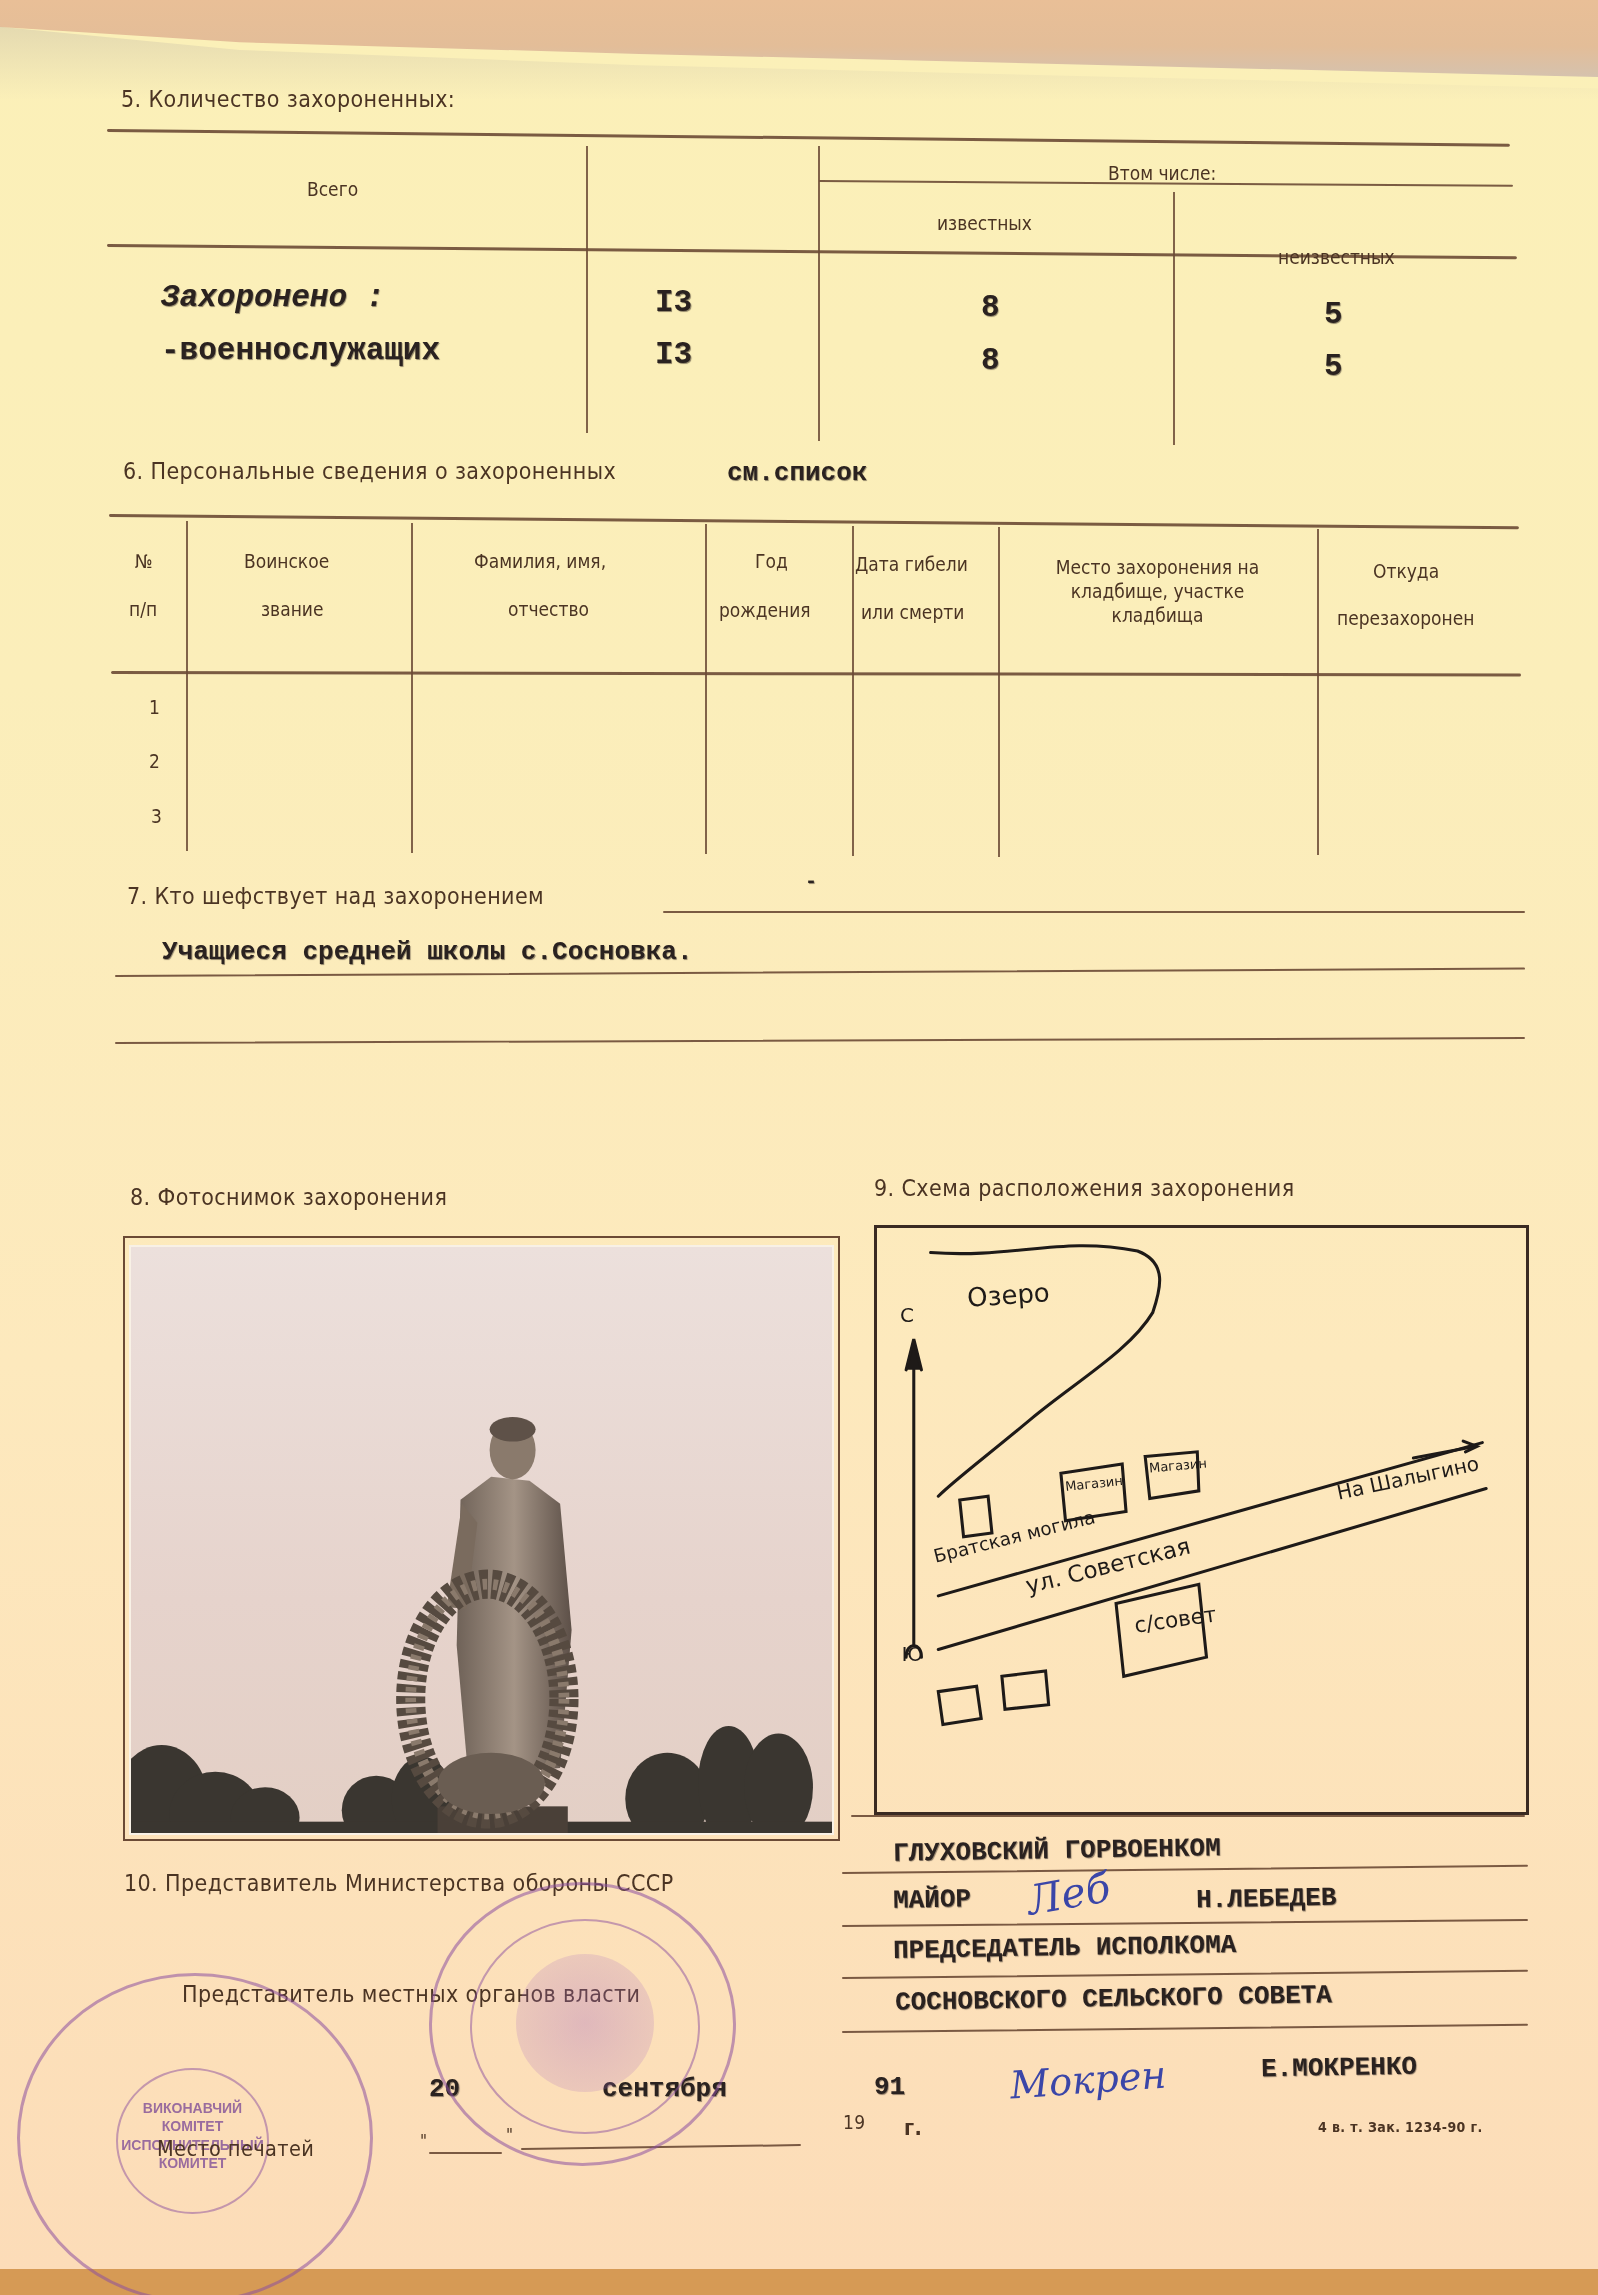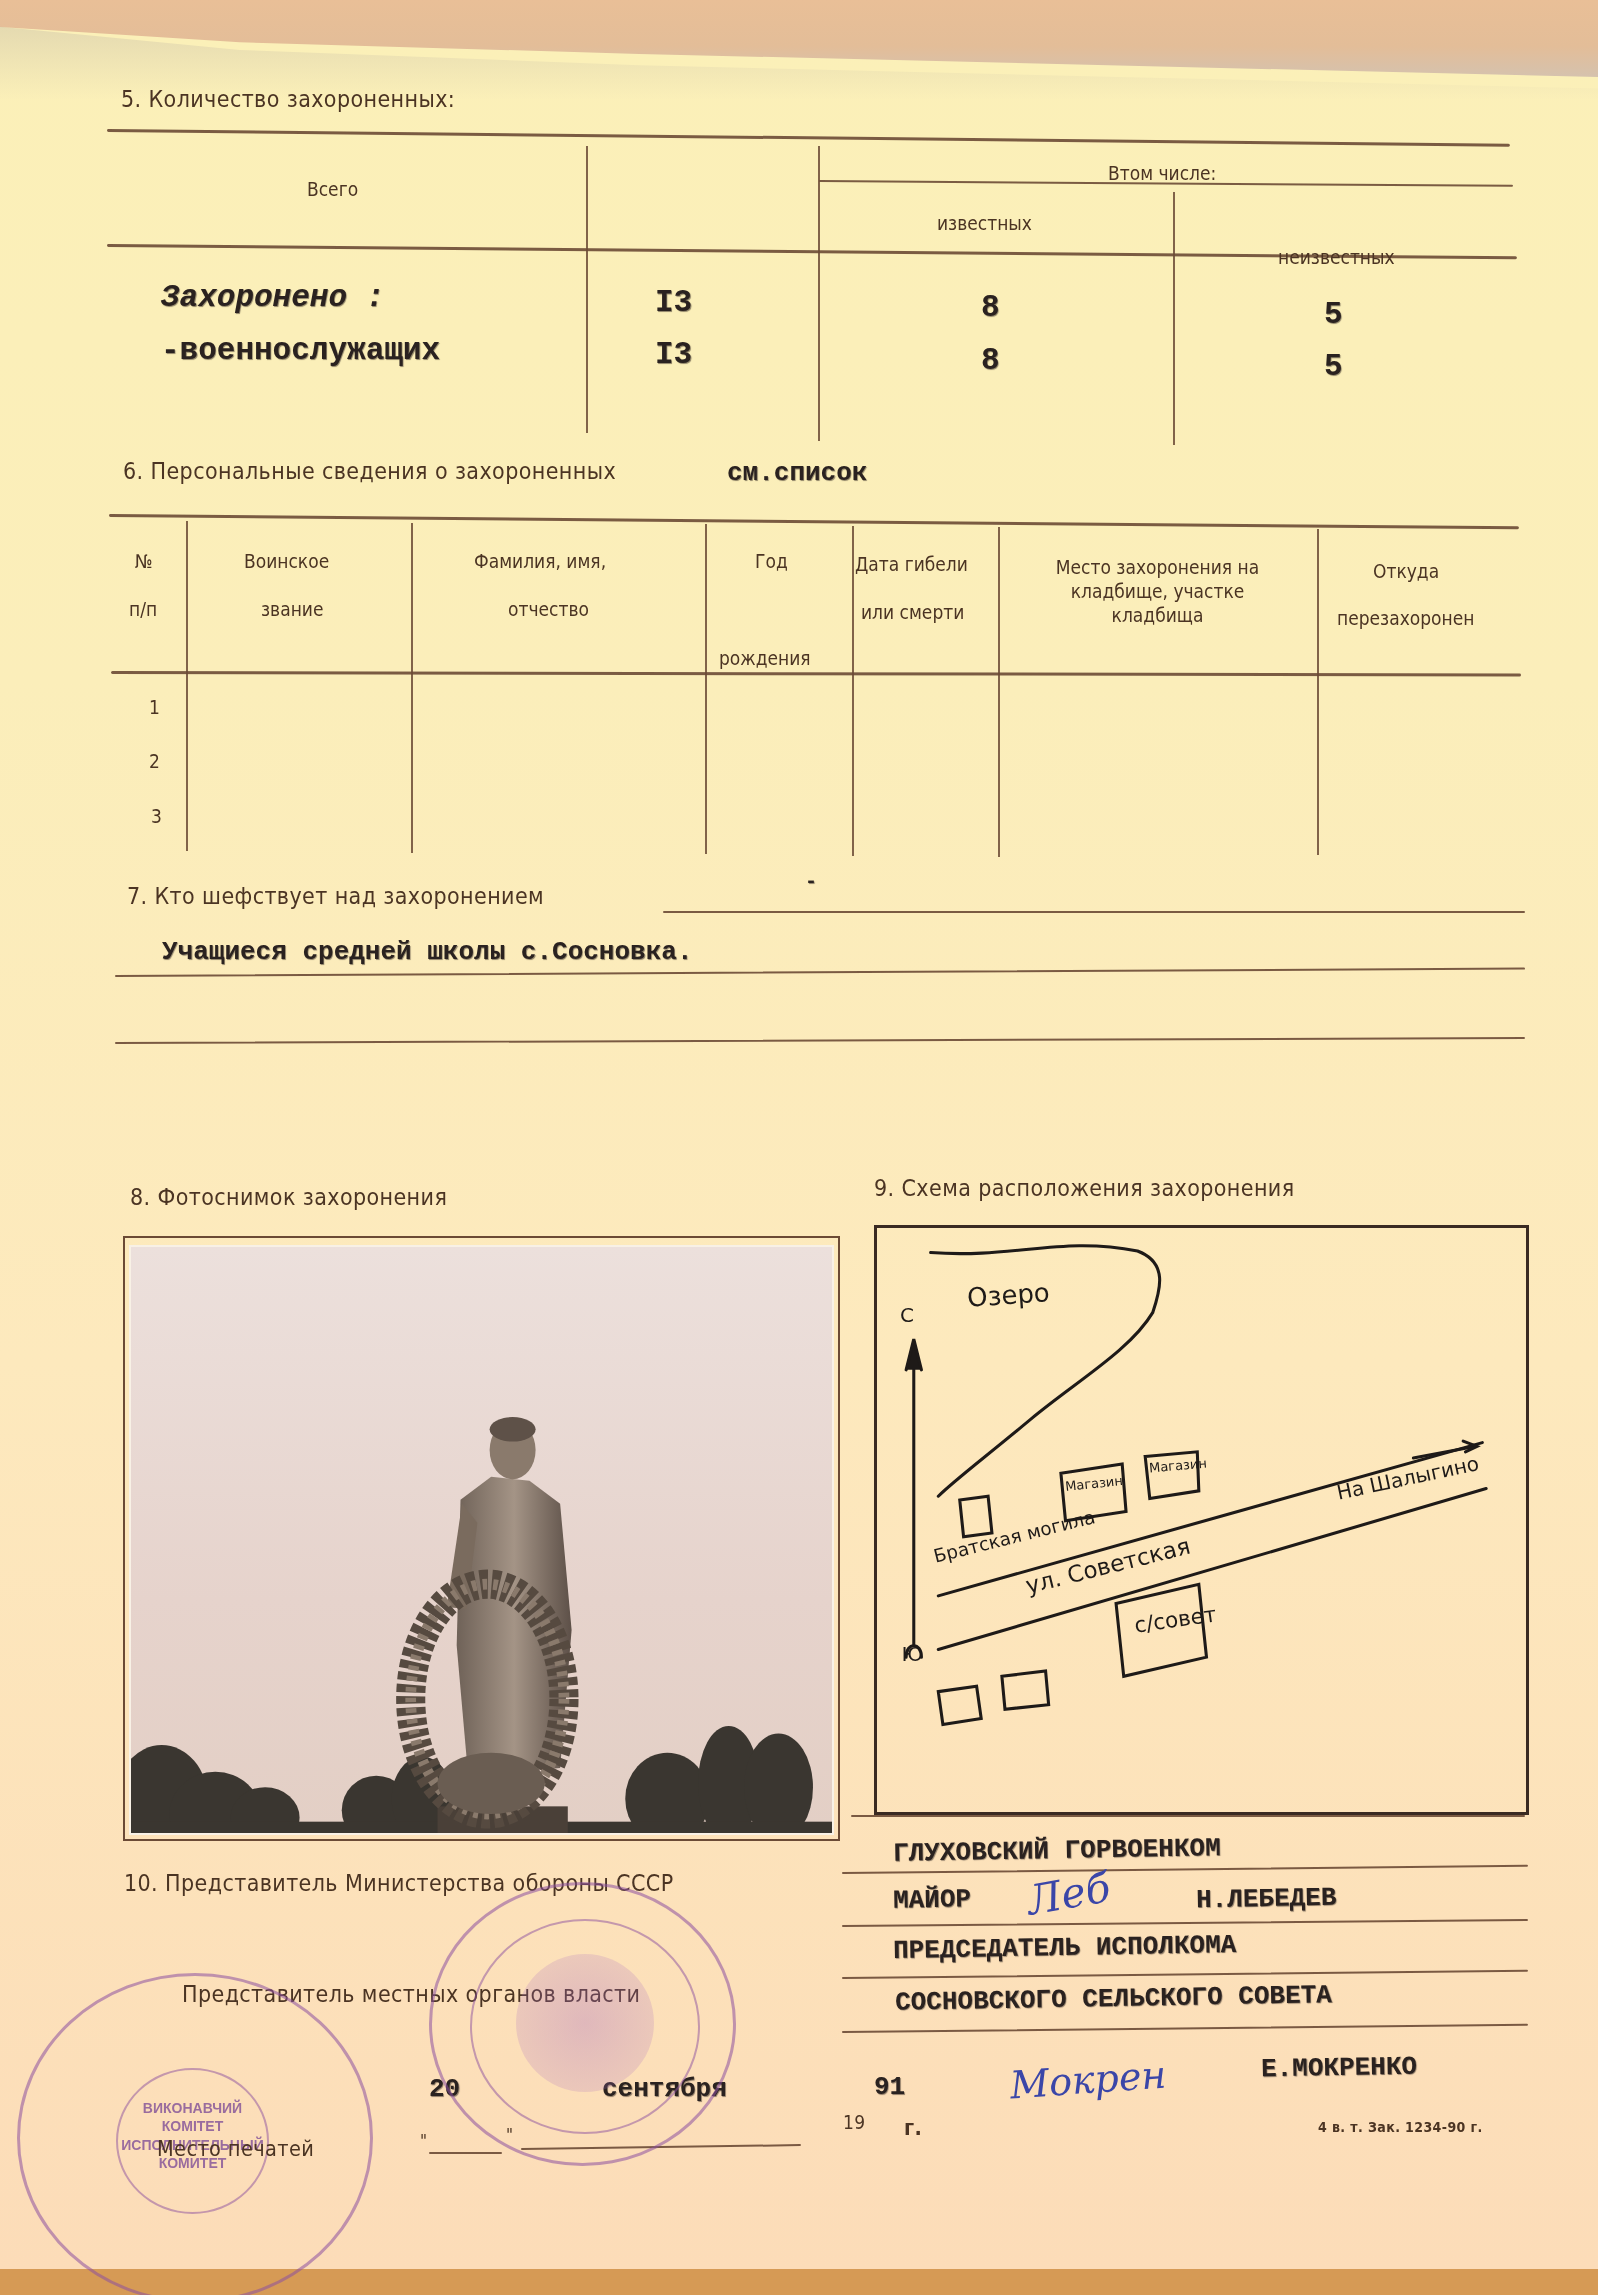--- a/index.html
+++ b/index.html
@@ -101,7 +101,7 @@
 <div class="small" style="left:474px;top:550px;">Фамилия, имя,</div>
 <div class="small" style="left:508px;top:598px;">отчество</div>
 <div class="small" style="left:755px;top:550px;">Год</div>
-<div class="small" style="left:719px;top:599px;margin-top:48px;">рождения</div>
+<div class="small" style="left:719px;top:599px;">рождения</div>
 <div class="small" style="left:855px;top:553px;">Дата гибели</div>
 <div class="small" style="left:861px;top:601px;">или смерти</div>
 <div class="small" style="left:1027px;top:556px;width:261px;white-space:normal;">Место захоронения на кладбище, участке кладбища</div>

